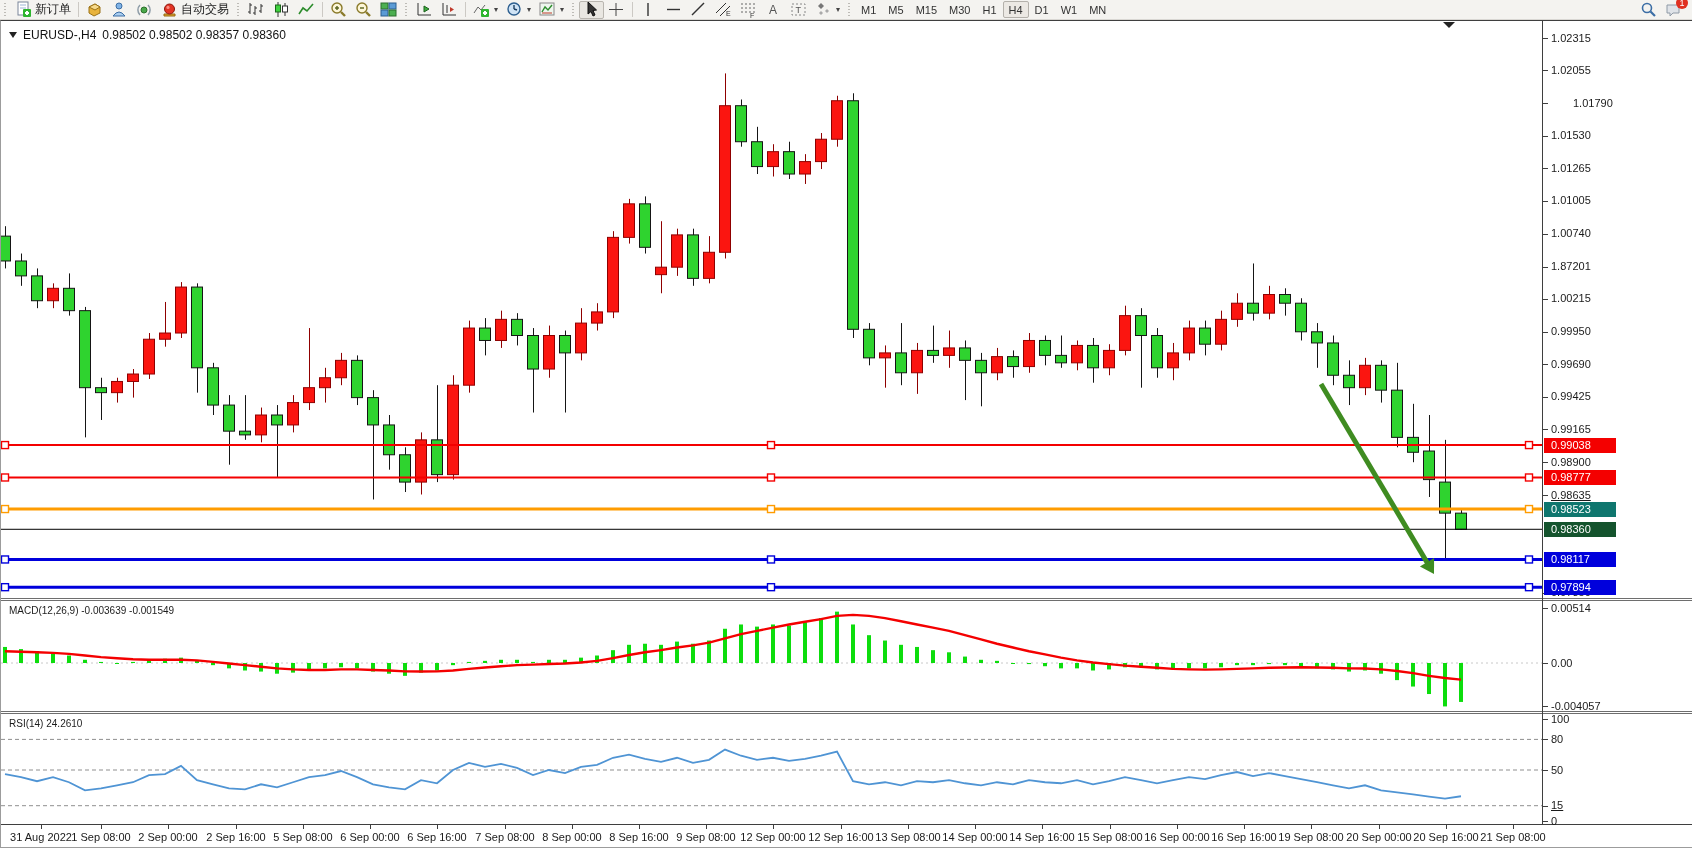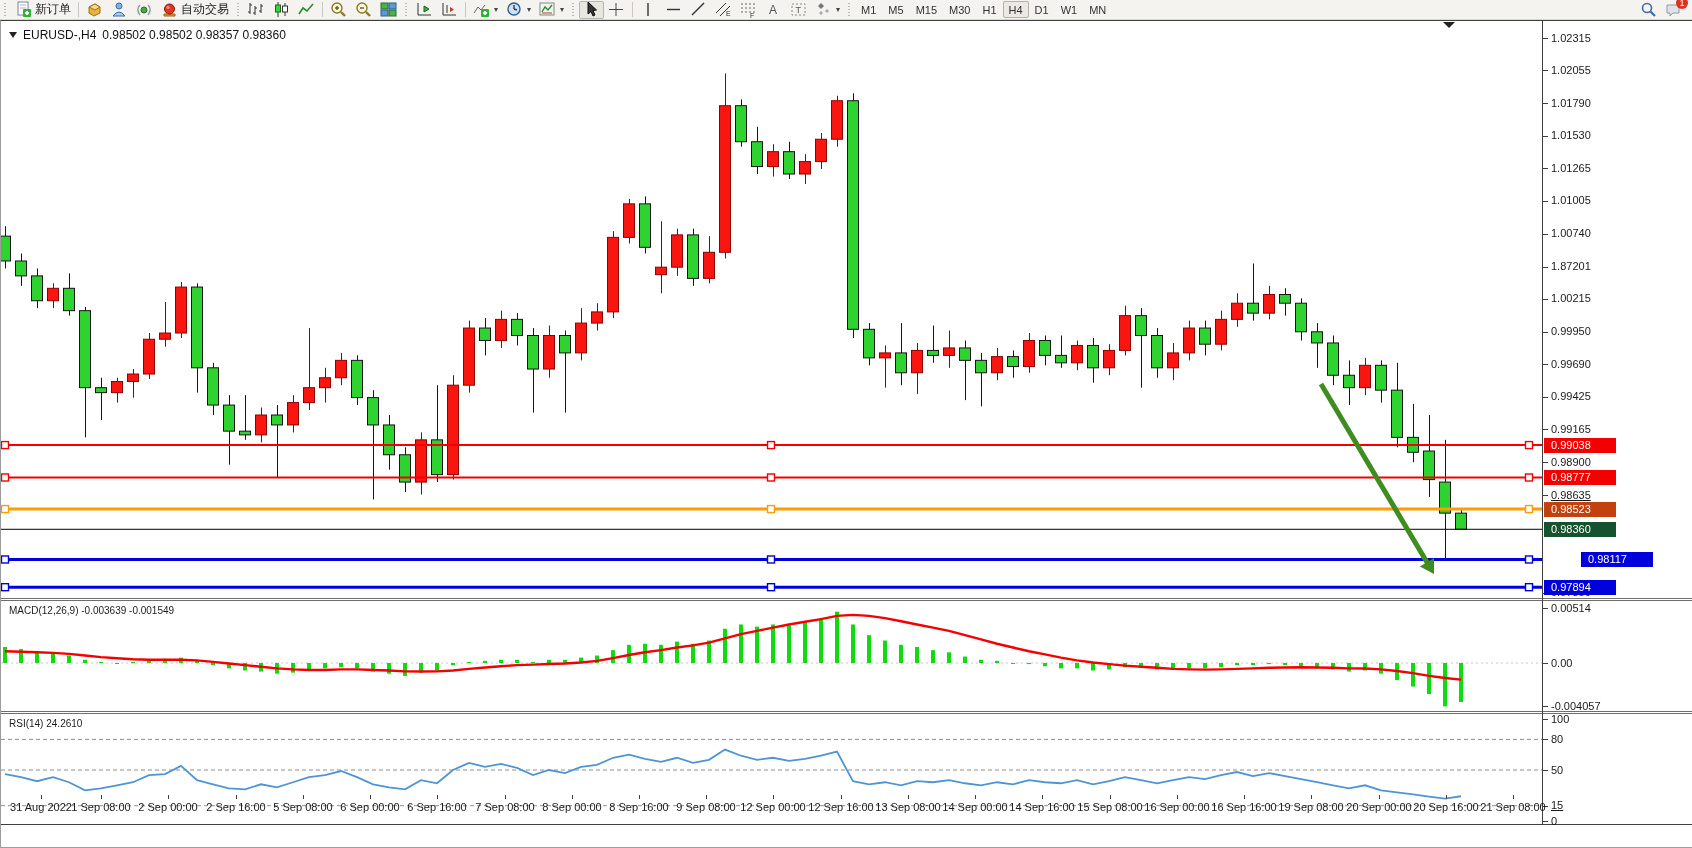--- a/index.html
+++ b/index.html
@@ -854,7 +854,7 @@
         <div class="pa-tick" style="top: 49.2972px;"></div>
         <div class="pa-label" style="top: 42.7972px;">1.02055</div>
         <div class="pa-tick" style="top: 82.2155px;"></div>
-        <div class="pa-label" style="top: 75.7155px;">1.01790</div>
+        <div class="pa-label" style="top: 75.7155px; margin-left: 22px;">1.01790</div>
         <div class="pa-tick" style="top: 114.513px;"></div>
         <div class="pa-label" style="top: 108.013px;">1.01530</div>
         <div class="pa-tick" style="top: 147.431px;"></div>

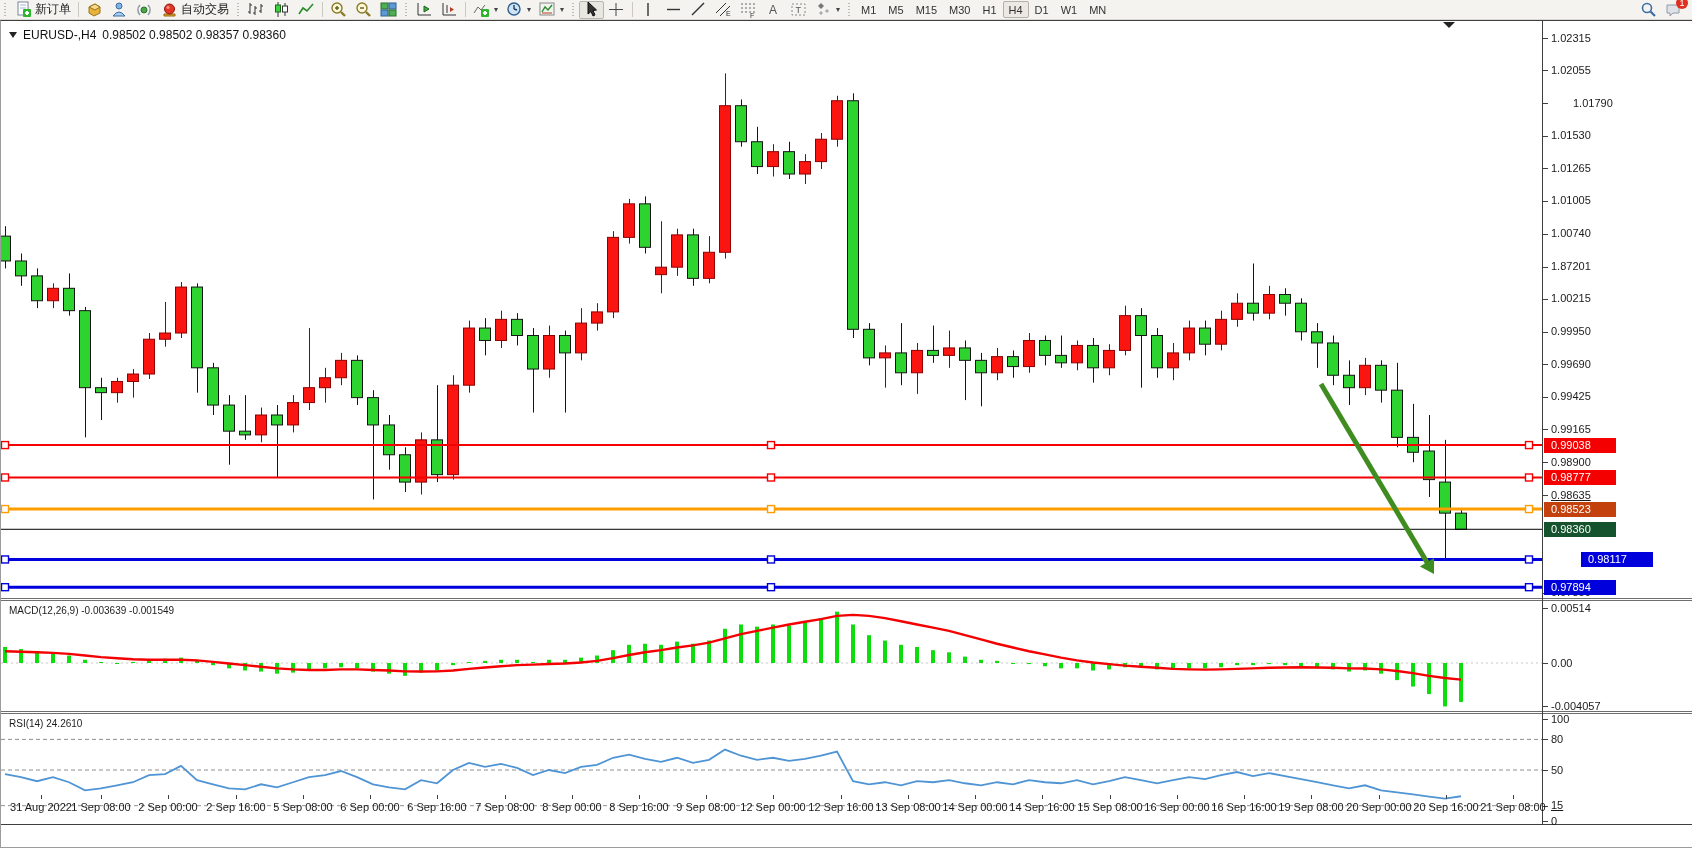--- a/index.html
+++ b/index.html
@@ -899,7 +899,7 @@
         <div class="pa-label" style="top: 793.5px;">0</div>
         <div class="pa-badge" style="top: 416.569px; background: rgb(244, 0, 0);">0.99038</div>
         <div class="pa-badge" style="top: 448.99px; background: rgb(244, 0, 0);">0.98777</div>
-        <div class="pa-badge" style="top: 480.542px; background: #c2410c;">0.98523</div>
+        <div class="pa-badge" style="top: 480.542px; background: #0f766e;">0.98523</div>
         <div class="pa-badge" style="top: 500.79px; background: #14532d;">0.98360</div>
         <div class="pa-badge" style="top: 530.976px; background: rgb(0, 0, 220); margin-left: 37px;">0.98117</div>
         <div class="pa-badge" style="top: 558.677px; background: rgb(0, 0, 220);">0.97894</div>

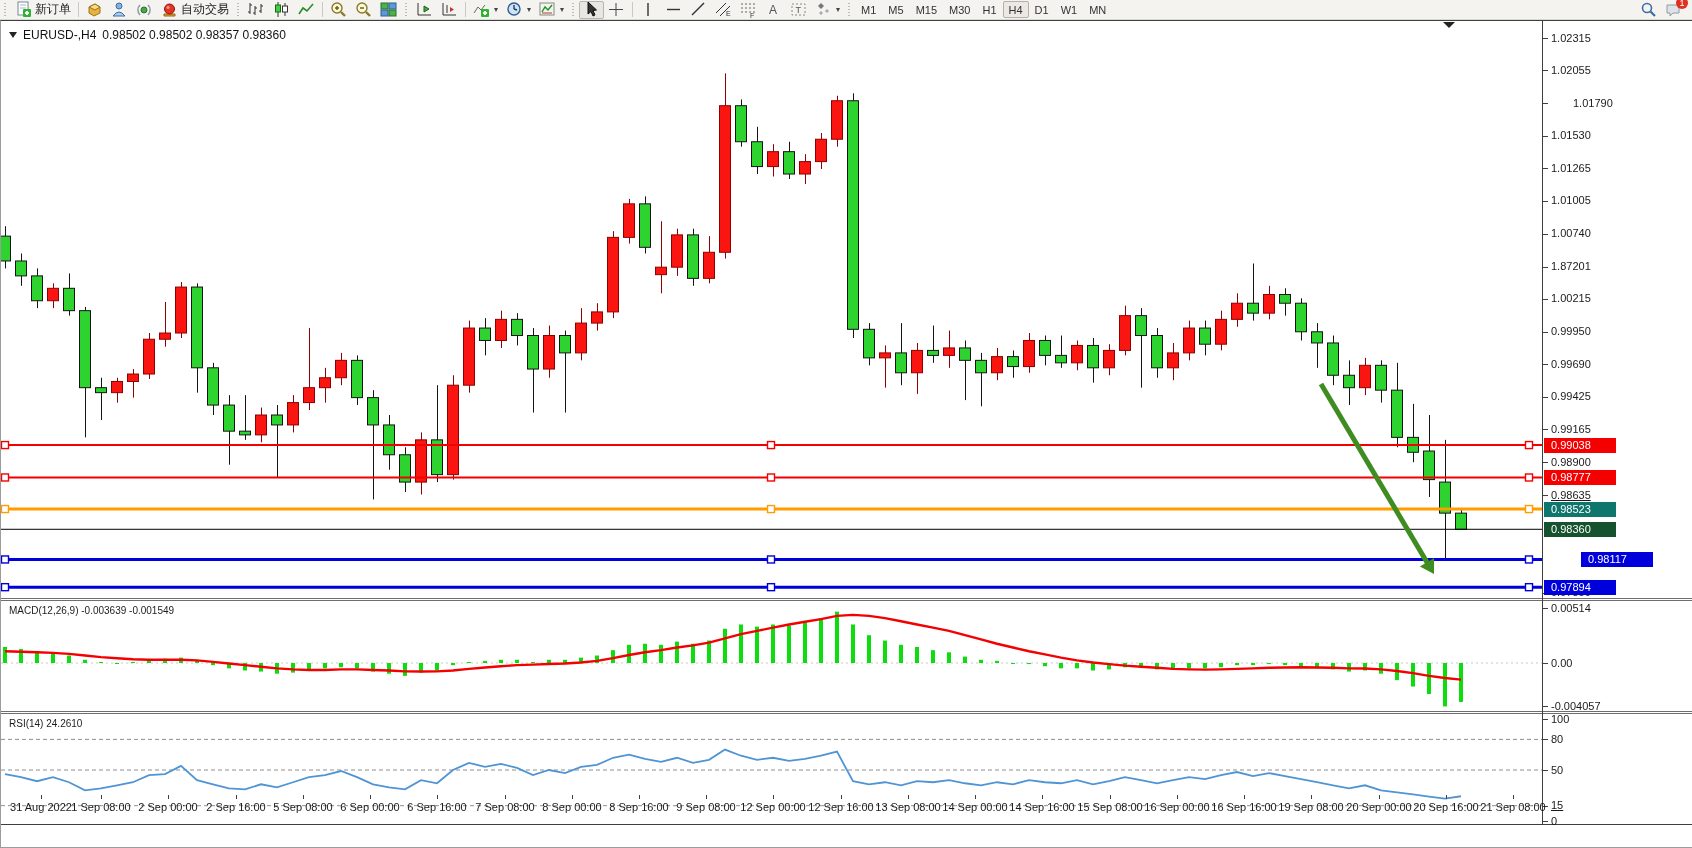--- a/index.html
+++ b/index.html
@@ -901,7 +901,7 @@
         <div class="pa-badge" style="top: 448.99px; background: rgb(244, 0, 0);">0.98777</div>
         <div class="pa-badge" style="top: 480.542px; background: #0f766e;">0.98523</div>
         <div class="pa-badge" style="top: 500.79px; background: #14532d;">0.98360</div>
-        <div class="pa-badge" style="top: 530.976px; background: rgb(0, 0, 220); margin-left: 37px;">0.98117</div>
+        <div class="pa-badge" style="top: 530.976px; background: rgb(0, 0, 220);">0.98117</div>
         <div class="pa-badge" style="top: 558.677px; background: rgb(0, 0, 220);">0.97894</div>
       </div>
     <div class="time-axis" id="time-axis">

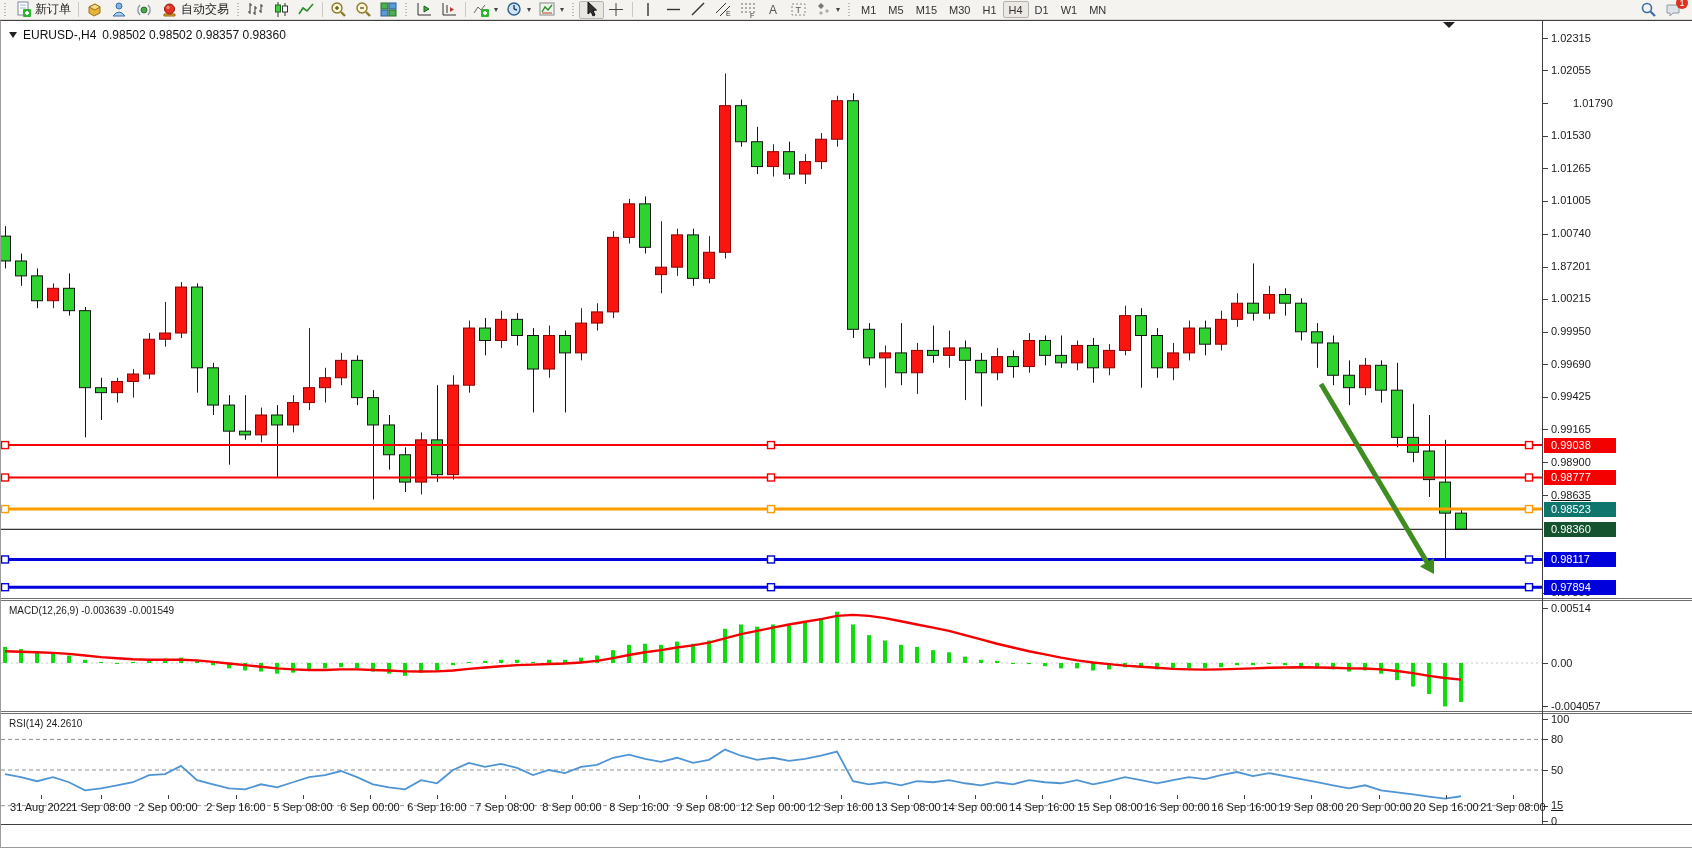--- a/index.html
+++ b/index.html
@@ -46,7 +46,7 @@
   .pa-badge { position:absolute; left:1px; width:72px; height:15px; color:#fff; font-size:11px;
     line-height:15px; padding-left:7px; }
   .ind-label { position:absolute; left:8px; font-size:10px; color:#1c1c1c; z-index:6; }
-  .time-axis { position:absolute; left:0; top:774px; width:1421px; height:24px; z-index:5;padding-left:11px; }
+  .time-axis { position:absolute; left:0; top:804px; width:1421px; height:24px; z-index:5;padding-left:11px; }
   .ta-label { position:absolute; top:6px; width:90px; margin-left:-45px; text-align:center;
     font-size:11px; color:#1a1a1a; }
   .ta-tick { position:absolute; top:0; width:1px; height:4px; background:#3f3f3f; }

